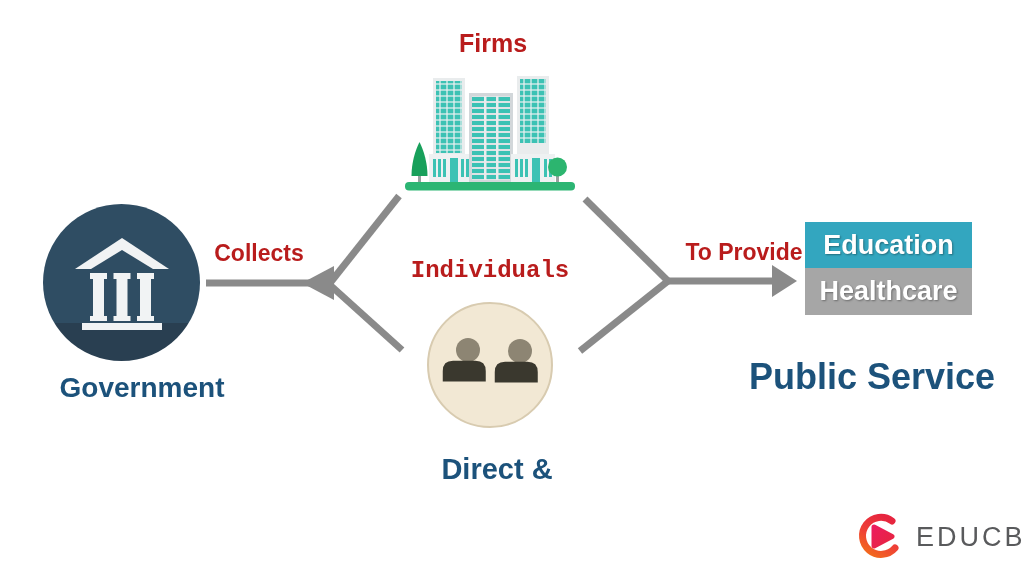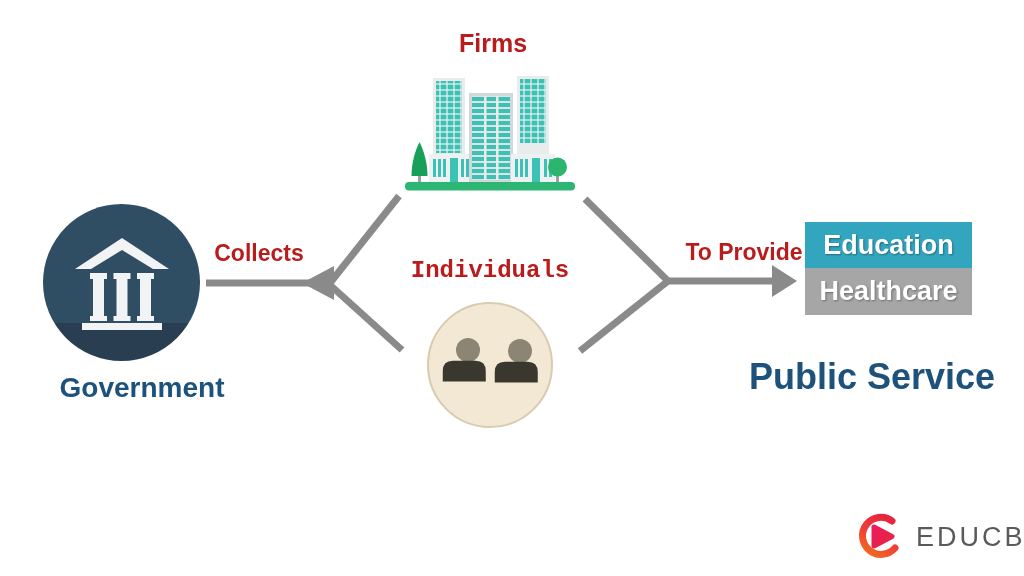--- a/index.html
+++ b/index.html
@@ -165,6 +165,7 @@
     </svg>
   </div>
   <div class="lbl lbl-blue tax-label">
+    <div>Direct &amp;</div>
   </div>
 
   <div class="lbl lbl-dark collects-label">Collects</div>

